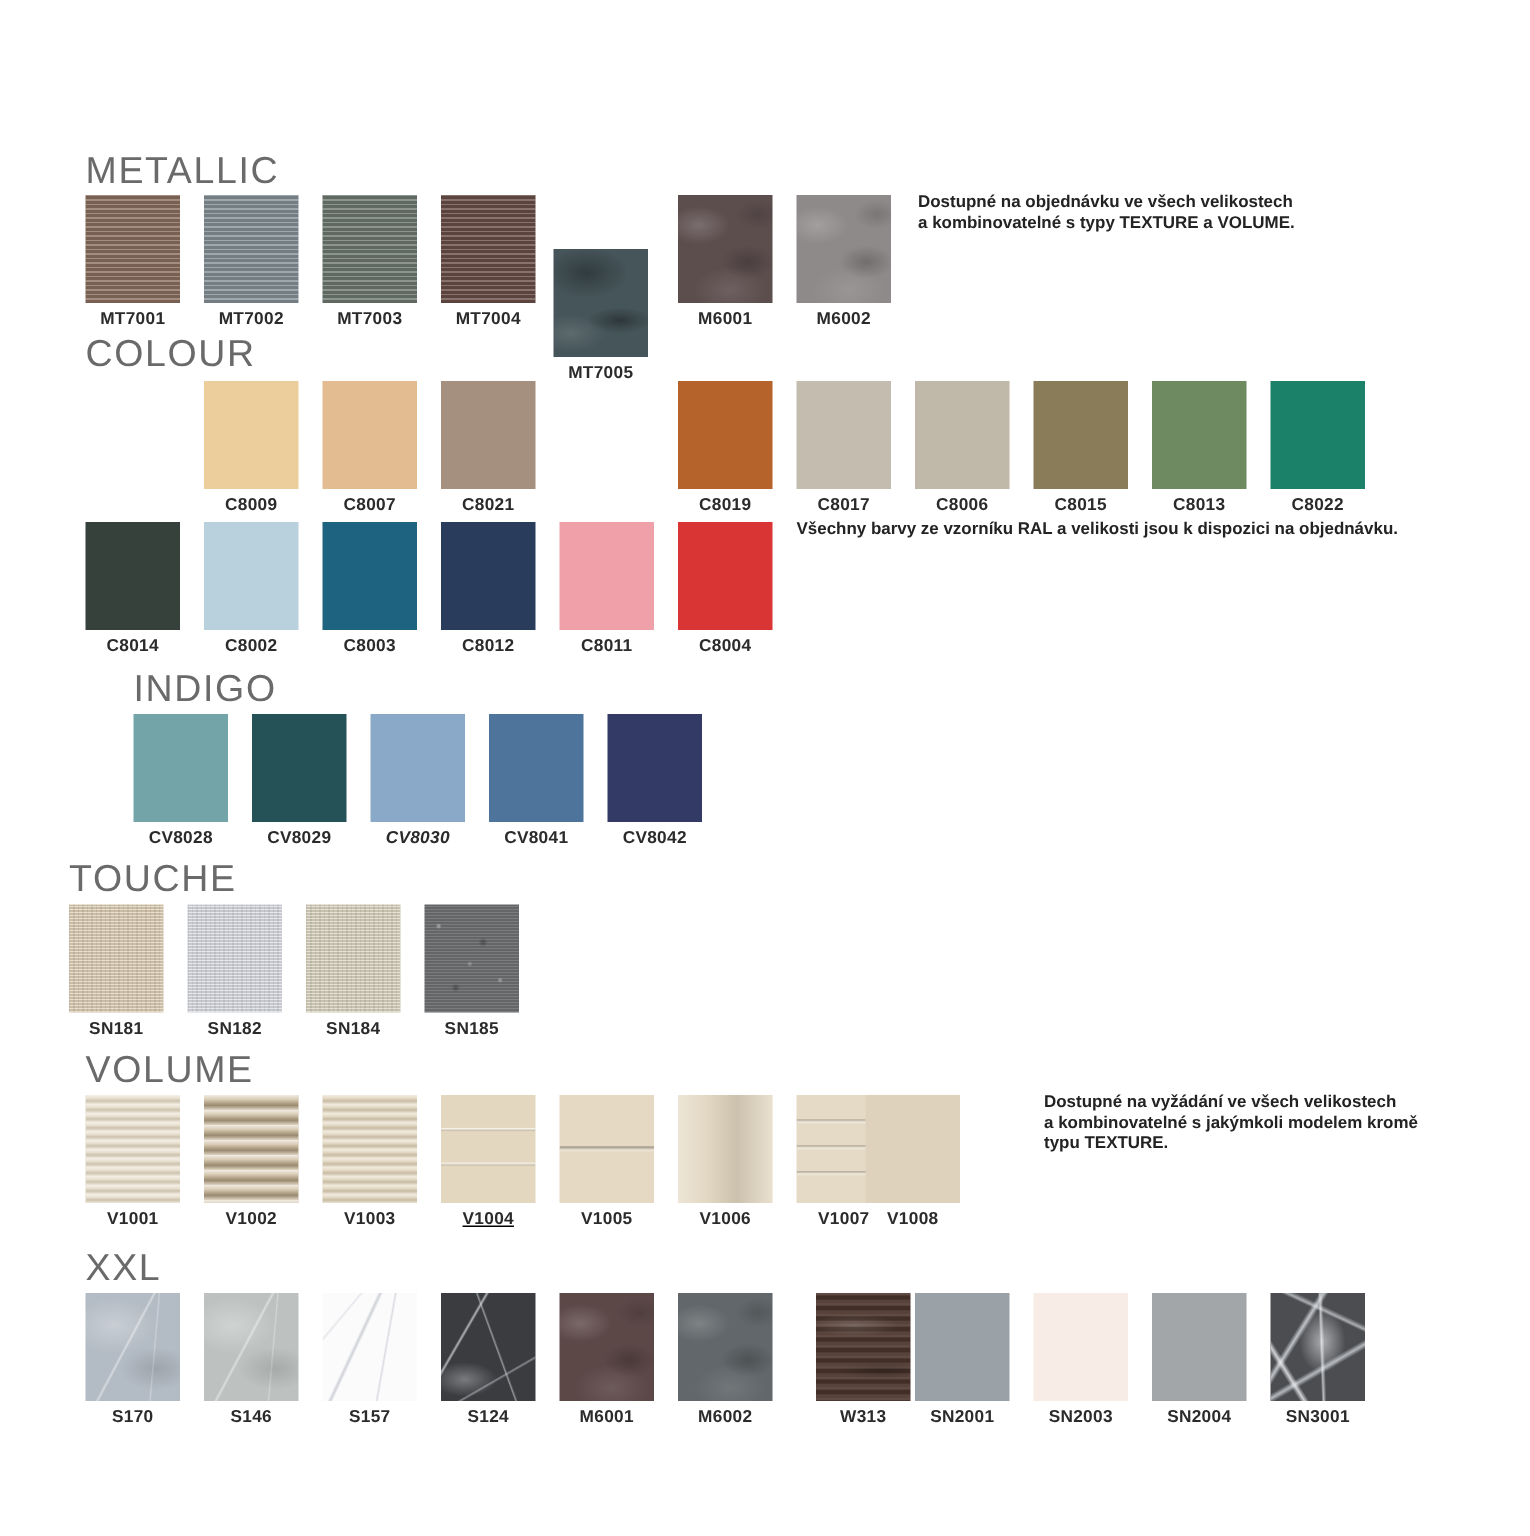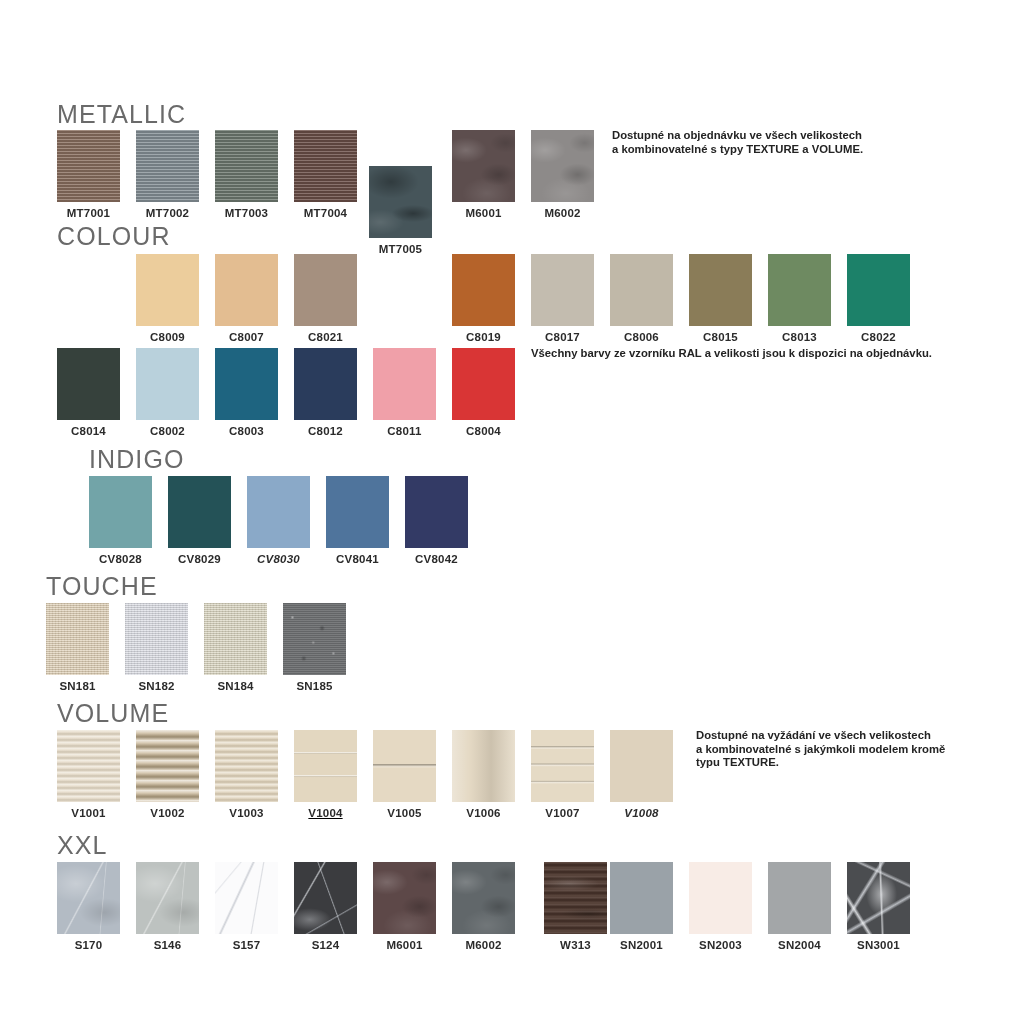--- a/index.html
+++ b/index.html
@@ -412,7 +412,7 @@
           <div class="swatch tex-panel4" style="background: rgb(229, 218, 197); width: 63px; height: 72px;"></div>
           <span class="swatch-label">V1007</span>
         </div>
-        <div class="swatch-cell" style="left: 553px; font-style: italic;">
+        <div class="swatch-cell" style="left: 520px;">
           <div class="swatch" style="background: rgb(222, 210, 189); width: 63px; height: 72px;"></div>
           <span class="swatch-label">V1008</span>
         </div>

